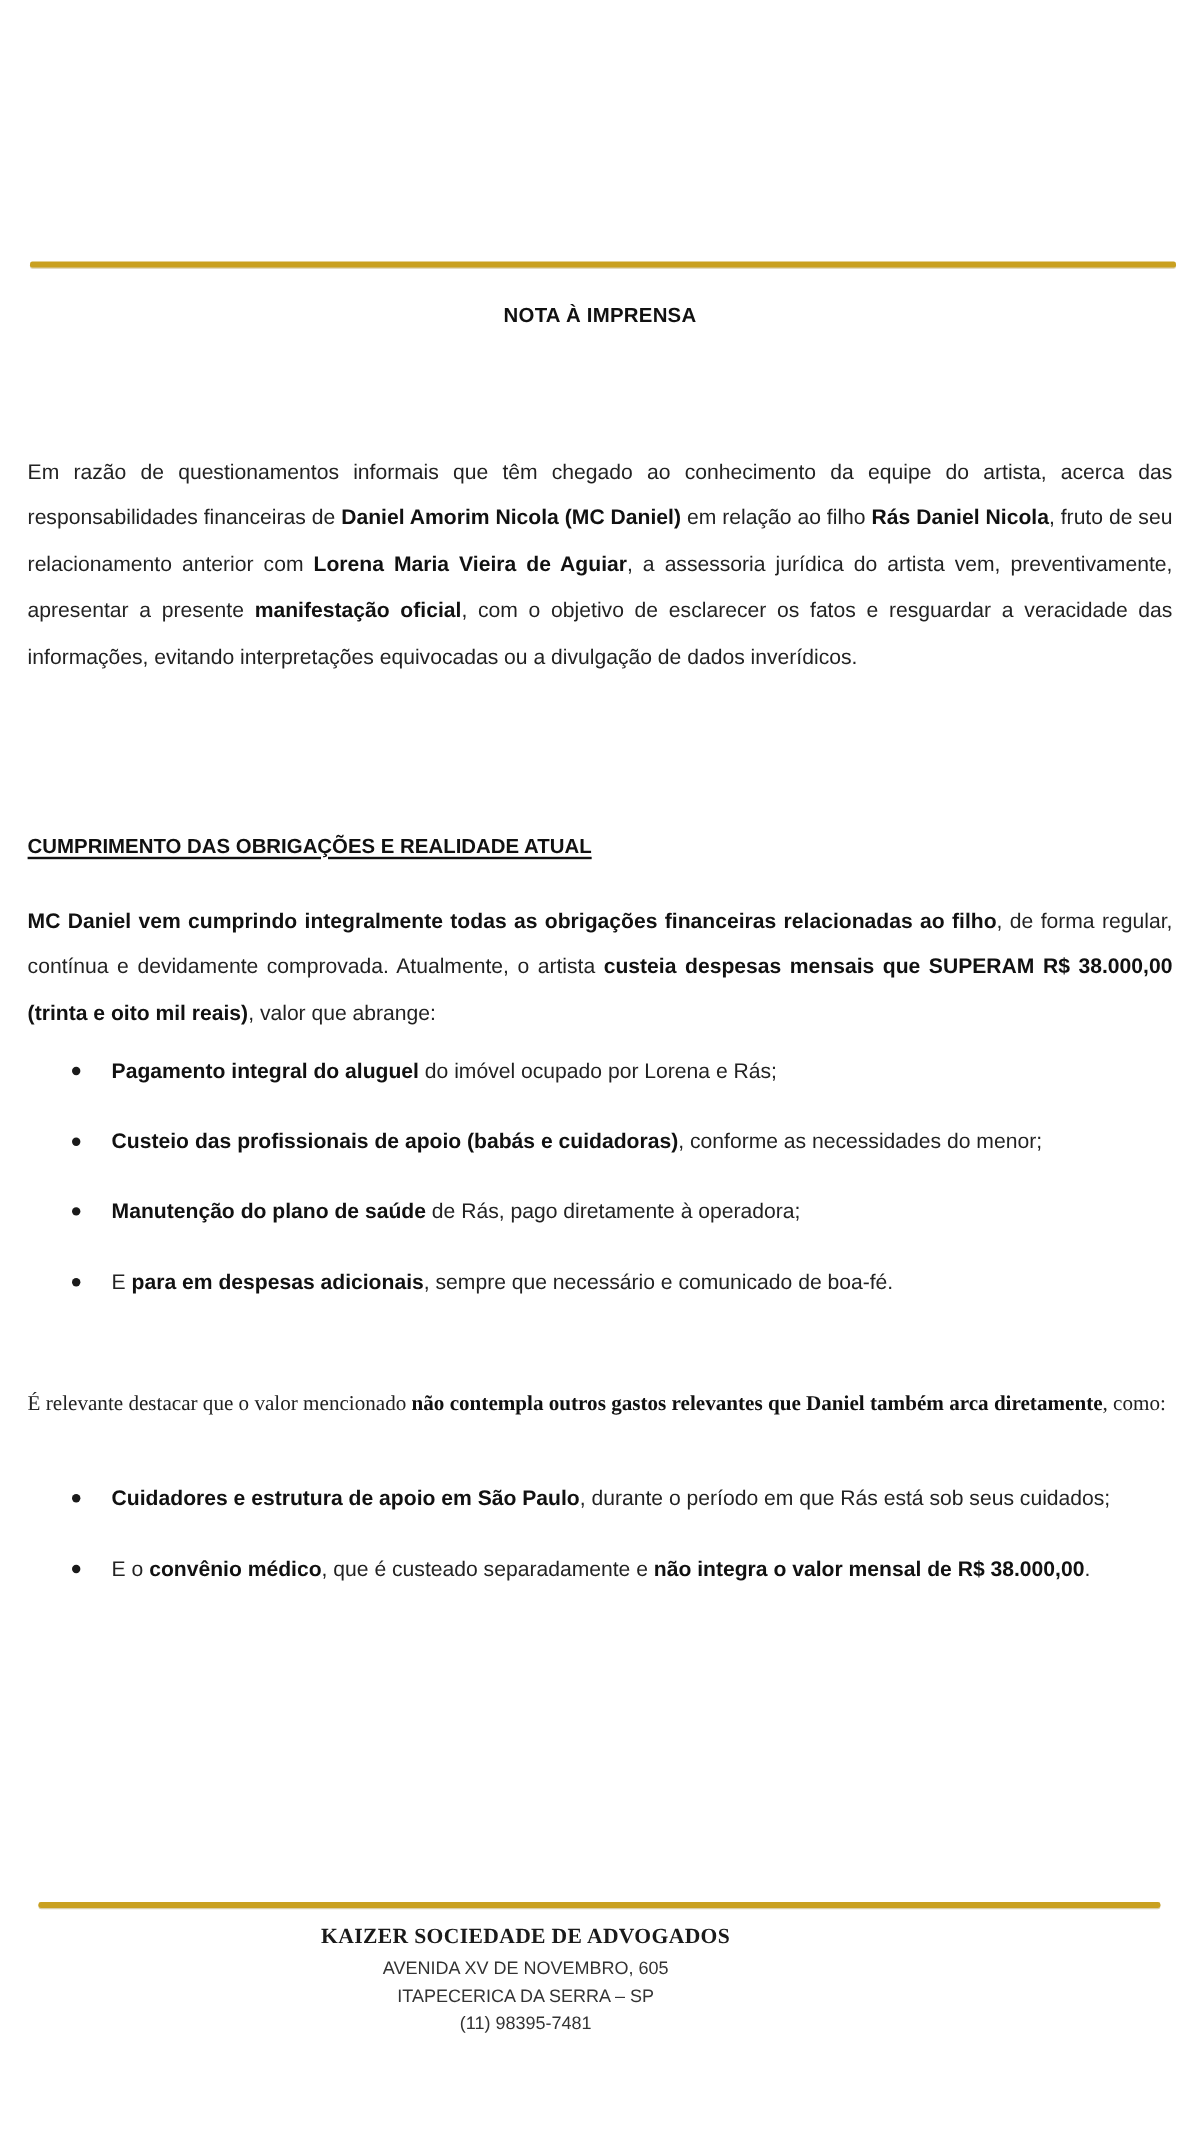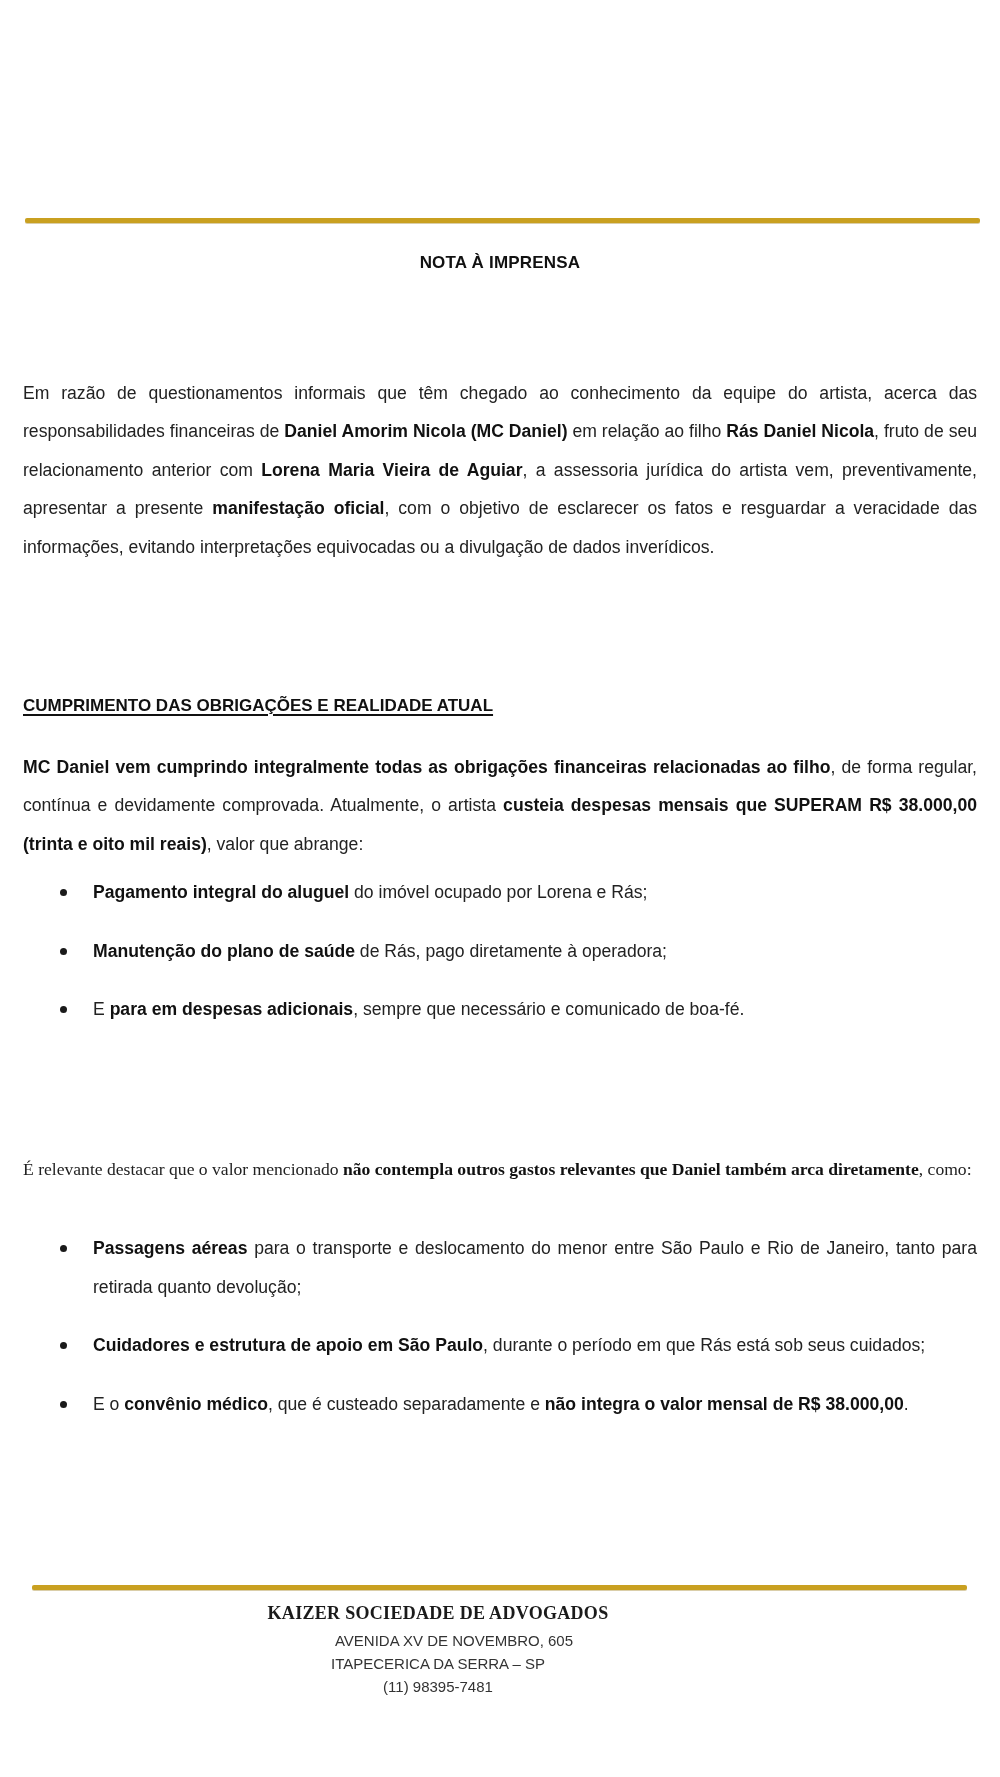--- a/index.html
+++ b/index.html
@@ -79,6 +79,7 @@
 
   <ul class="list" id="list-1">
       <li class="item"><span class="bullet"></span><b>Pagamento integral do aluguel</b><span> do imóvel ocupado por Lorena e Rás;</span></li>
+      <li class="item"><span class="bullet"></span><b>Custeio das profissionais de apoio (babás e cuidadoras)</b><span>, conforme as necessidades do menor;</span></li>
       <li class="item"><span class="bullet"></span><b>Manutenção do plano de saúde</b><span> de Rás, pago diretamente à operadora;</span></li>
       <li class="item"><span class="bullet"></span><span>E </span><b>para em despesas adicionais</b><span>, sempre que necessário e comunicado de boa-fé.</span></li>
     </ul>

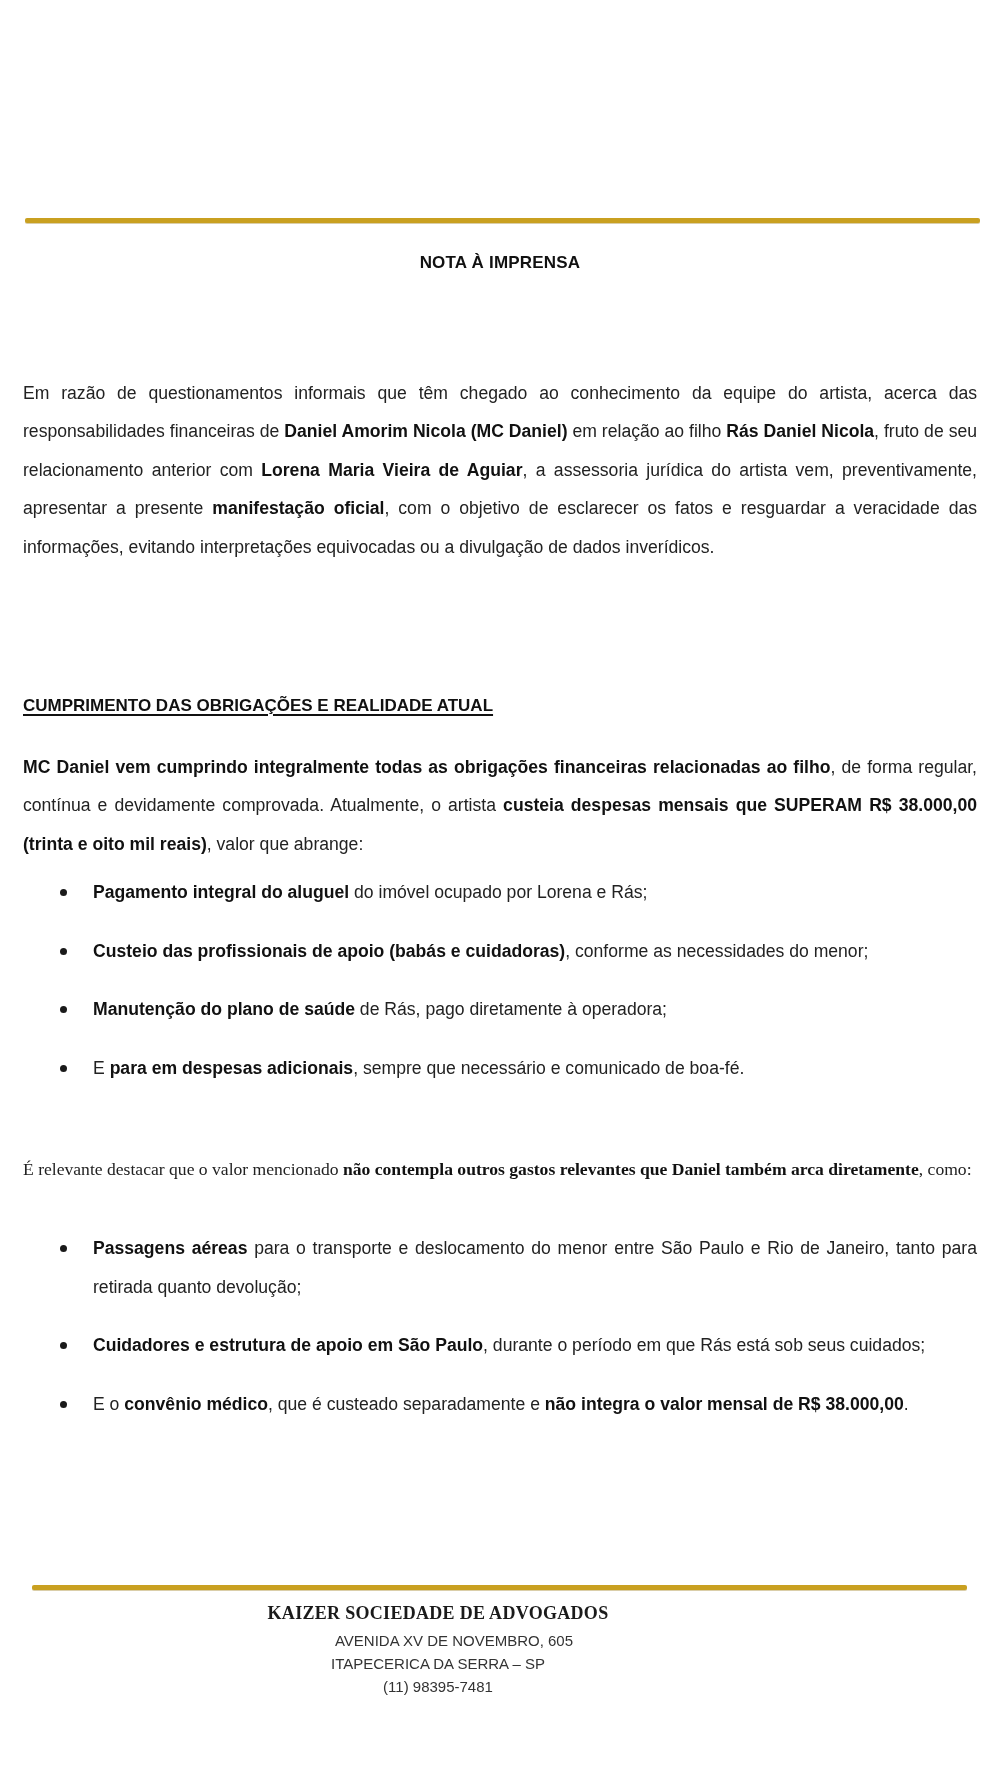--- a/index.html
+++ b/index.html
@@ -87,7 +87,6 @@
   <p class="para" id="p-relevant"><span>É relevante destacar que o valor mencionado </span><b>não contempla outros gastos relevantes que Daniel também arca diretamente</b><span>, como:</span></p>
 
   <ul class="list" id="list-2">
-      <li class="item"><span class="bullet"></span><b>Passagens aéreas</b><span> para o transporte e deslocamento do menor entre São Paulo e Rio de Janeiro, tanto para retirada quanto devolução;</span></li>
       <li class="item"><span class="bullet"></span><b>Cuidadores e estrutura de apoio em São Paulo</b><span>, durante o período em que Rás está sob seus cuidados;</span></li>
       <li class="item"><span class="bullet"></span><span>E o </span><b>convênio médico</b><span>, que é custeado separadamente e </span><b>não integra o valor mensal de R$ 38.000,00</b><span>.</span></li>
     </ul>

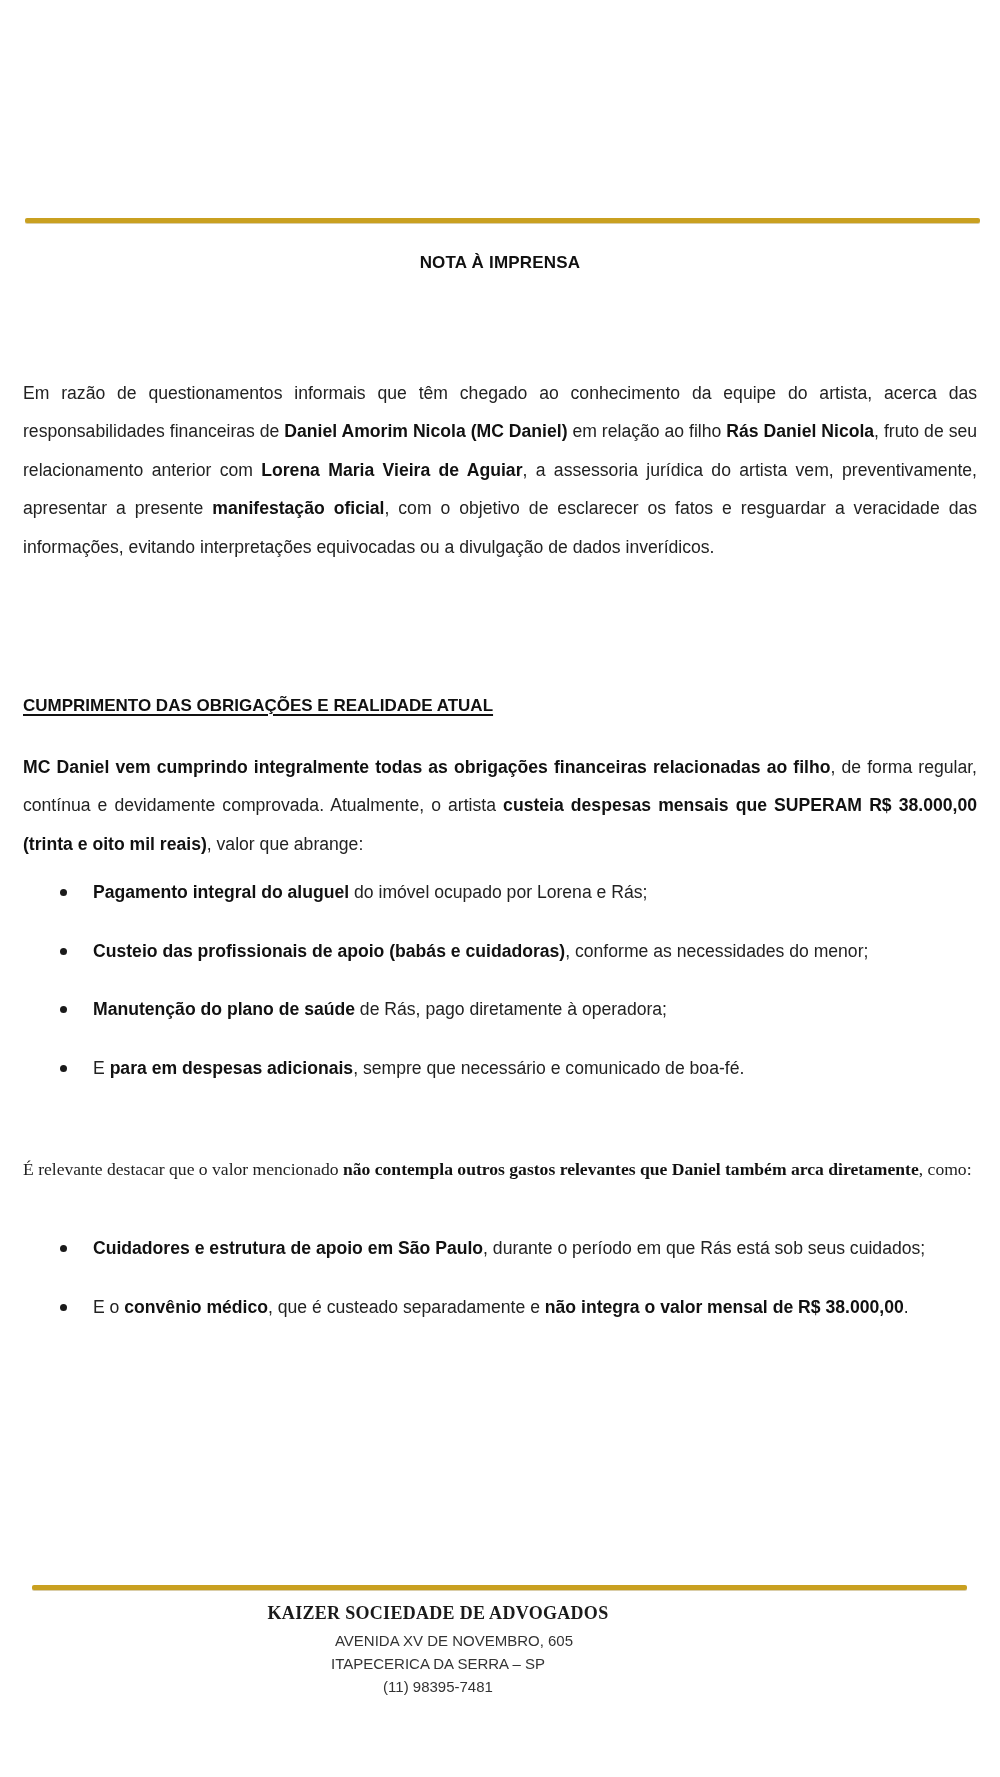--- a/index.html
+++ b/index.html
@@ -59,7 +59,7 @@
     top: 1603px; font-family: "Liberation Serif", "DejaVu Serif", serif;
     font-weight: bold; font-size: 18px; color: #1a1a1a; letter-spacing: 0.3px;
   }
-  #footer-addr { top: 1632px; font-size: 15px; color: #333; margin-left: 16px; }
+  #footer-addr { top: 1632px; font-size: 15px; color: #333; }
   #footer-city { top: 1655px; font-size: 15px; color: #333; }
   #footer-phone { top: 1678px; font-size: 15px; color: #333; }
 </style>

